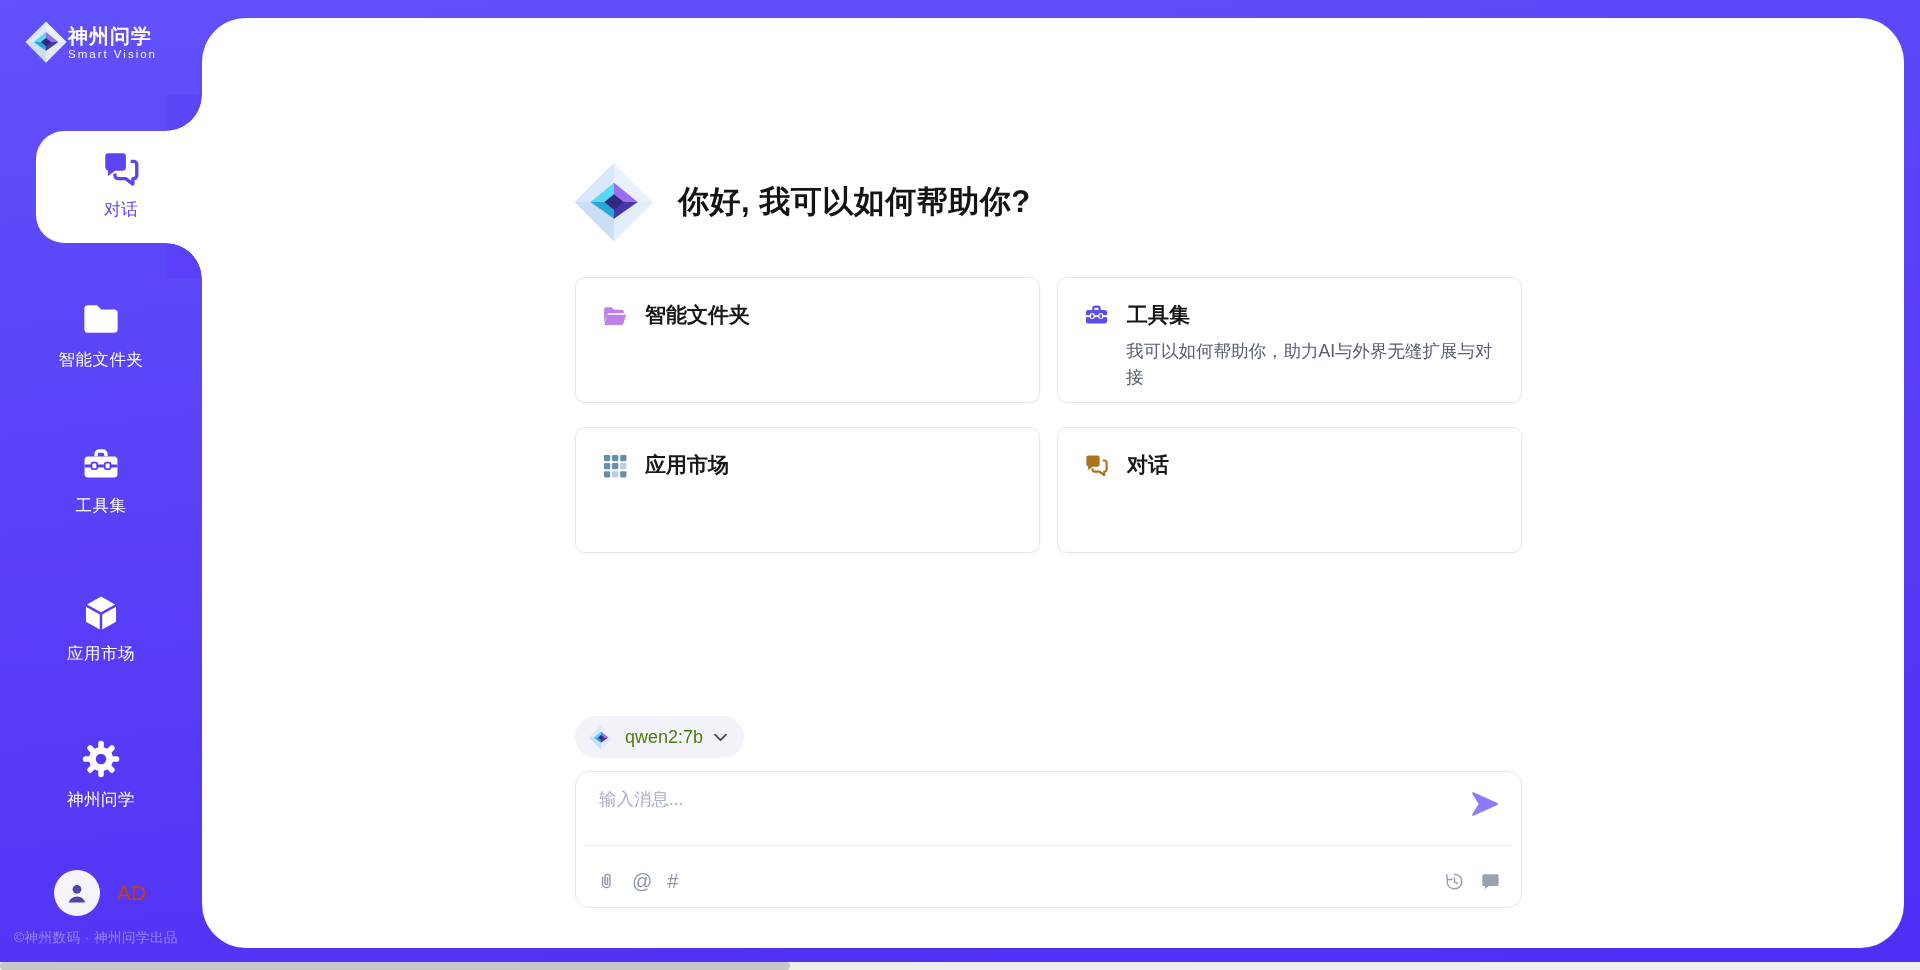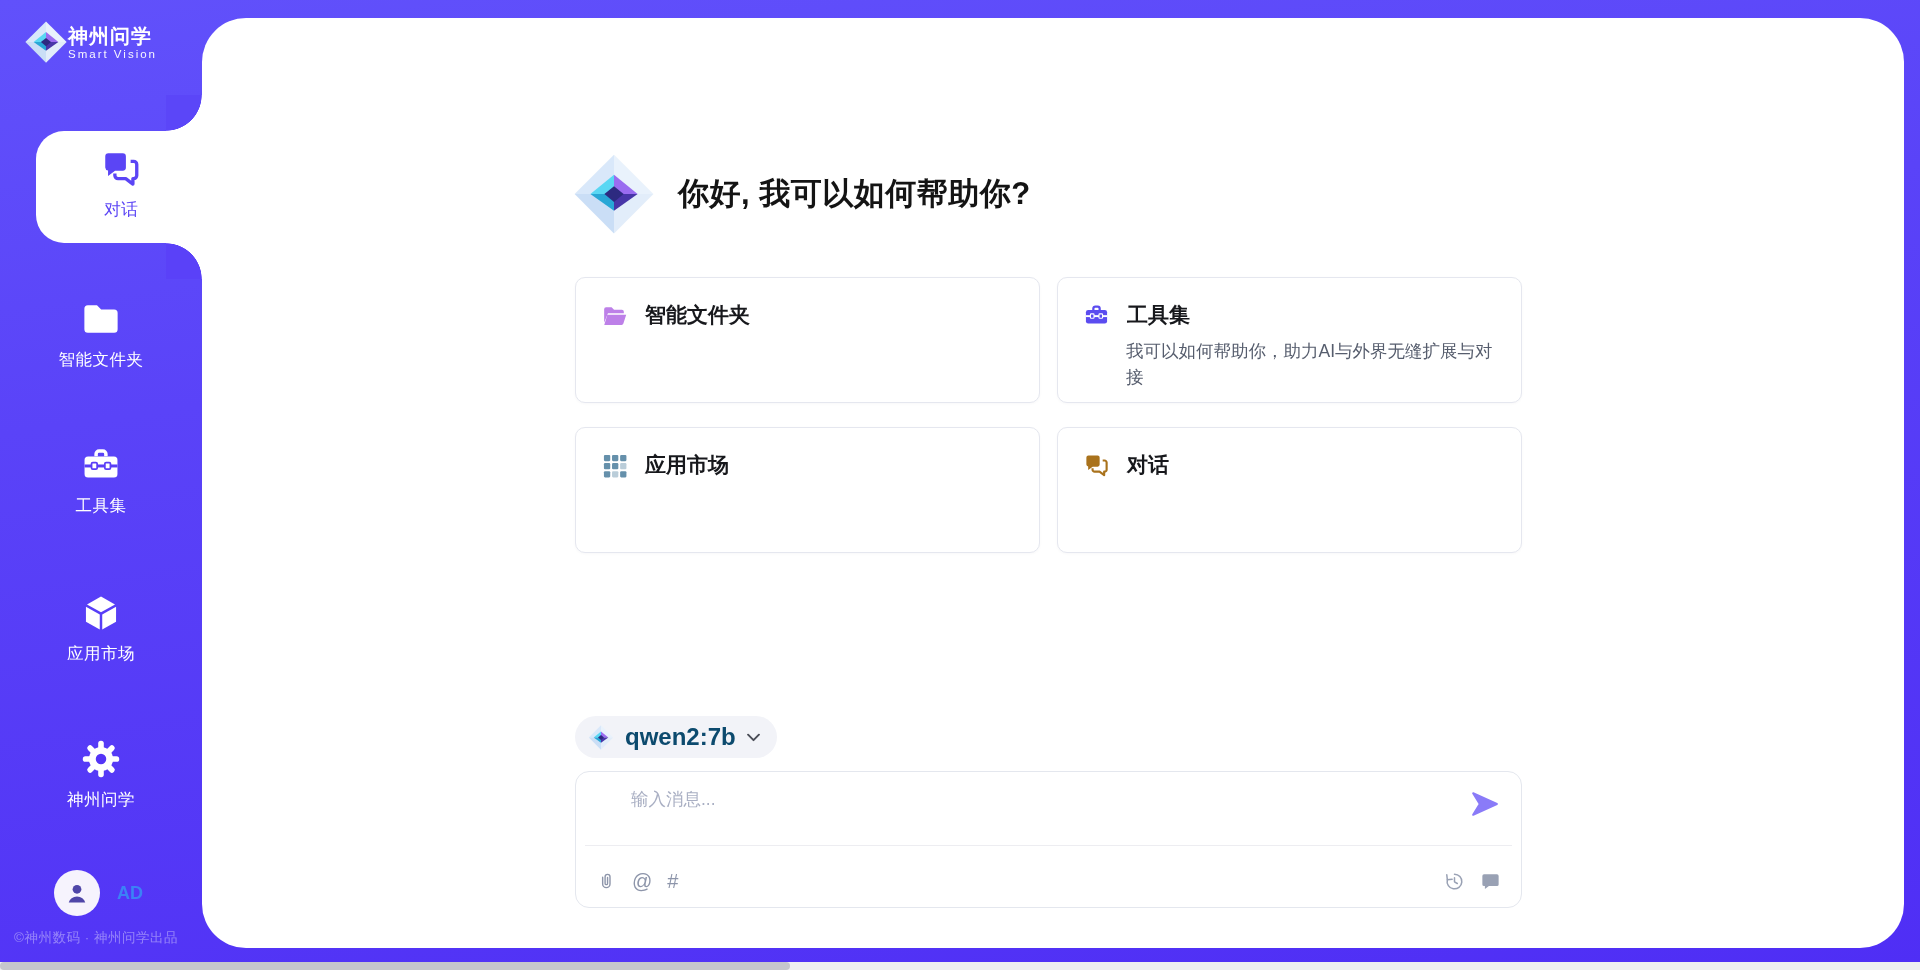--- a/index.html
+++ b/index.html
@@ -44,7 +44,7 @@
   .copyright { position:absolute; left:14px; top:929px; font-size:13.5px; color:rgba(255,255,255,.38); letter-spacing:.5px;text-align:center; }
 
   
-  .greeting { position:absolute; left:572px; top:150px; display:flex; align-items:center; gap:22px; }
+  .greeting { position:absolute; left:572px; top:158px; display:flex; align-items:center; gap:22px; }
   .greeting-logo { width:84px; height:88px; }
   .greeting-text { font-size:31px; font-weight:700; color:#141414; letter-spacing:.5px; }
 

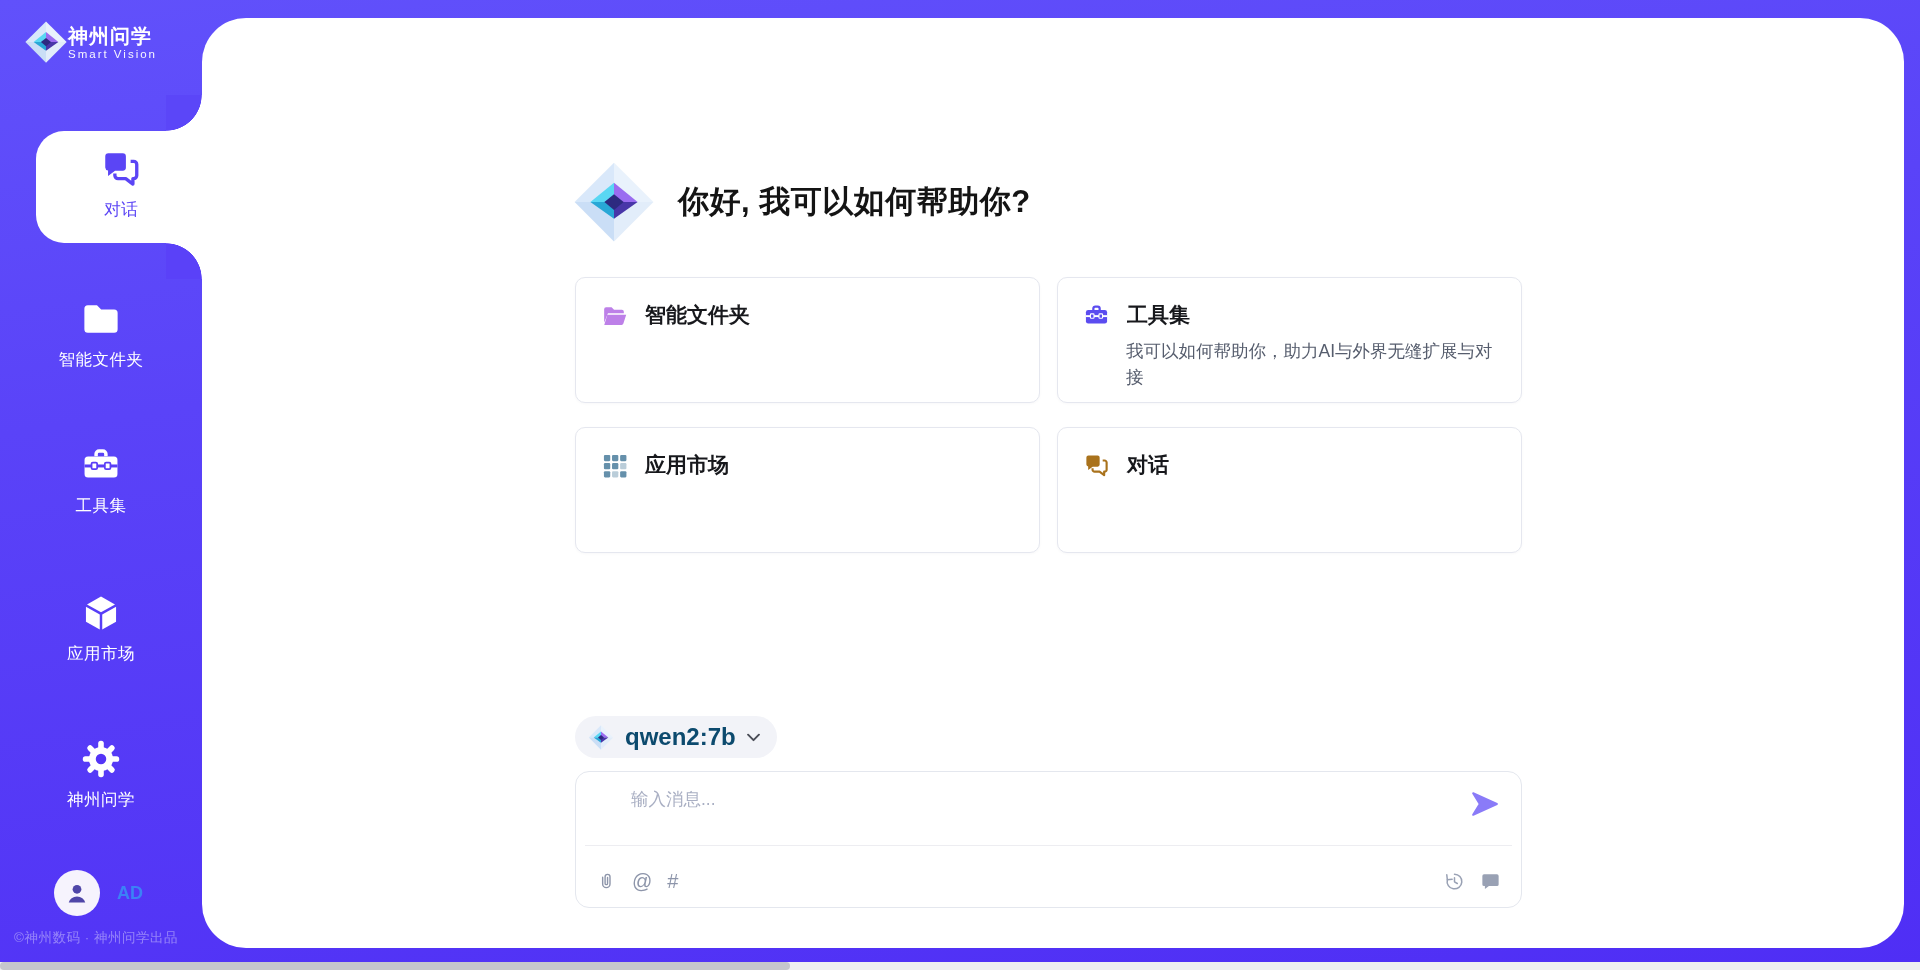--- a/index.html
+++ b/index.html
@@ -64,7 +64,7 @@
     display:inline-flex; align-items:center; gap:11px; padding:0 17px 0 13px;
     background:#f2f3f8; border-radius:22px; cursor:pointer; }
   .model-logo { width:26px; height:27px; }
-  .model-name { font-size:24px; color:#0c4a6e;font-weight:bold; }
+  .model-name { font-size:18px; color:#4d7c0f; }
 
   
   .composer { position:absolute; left:575px; top:771px; width:947px; height:137px;

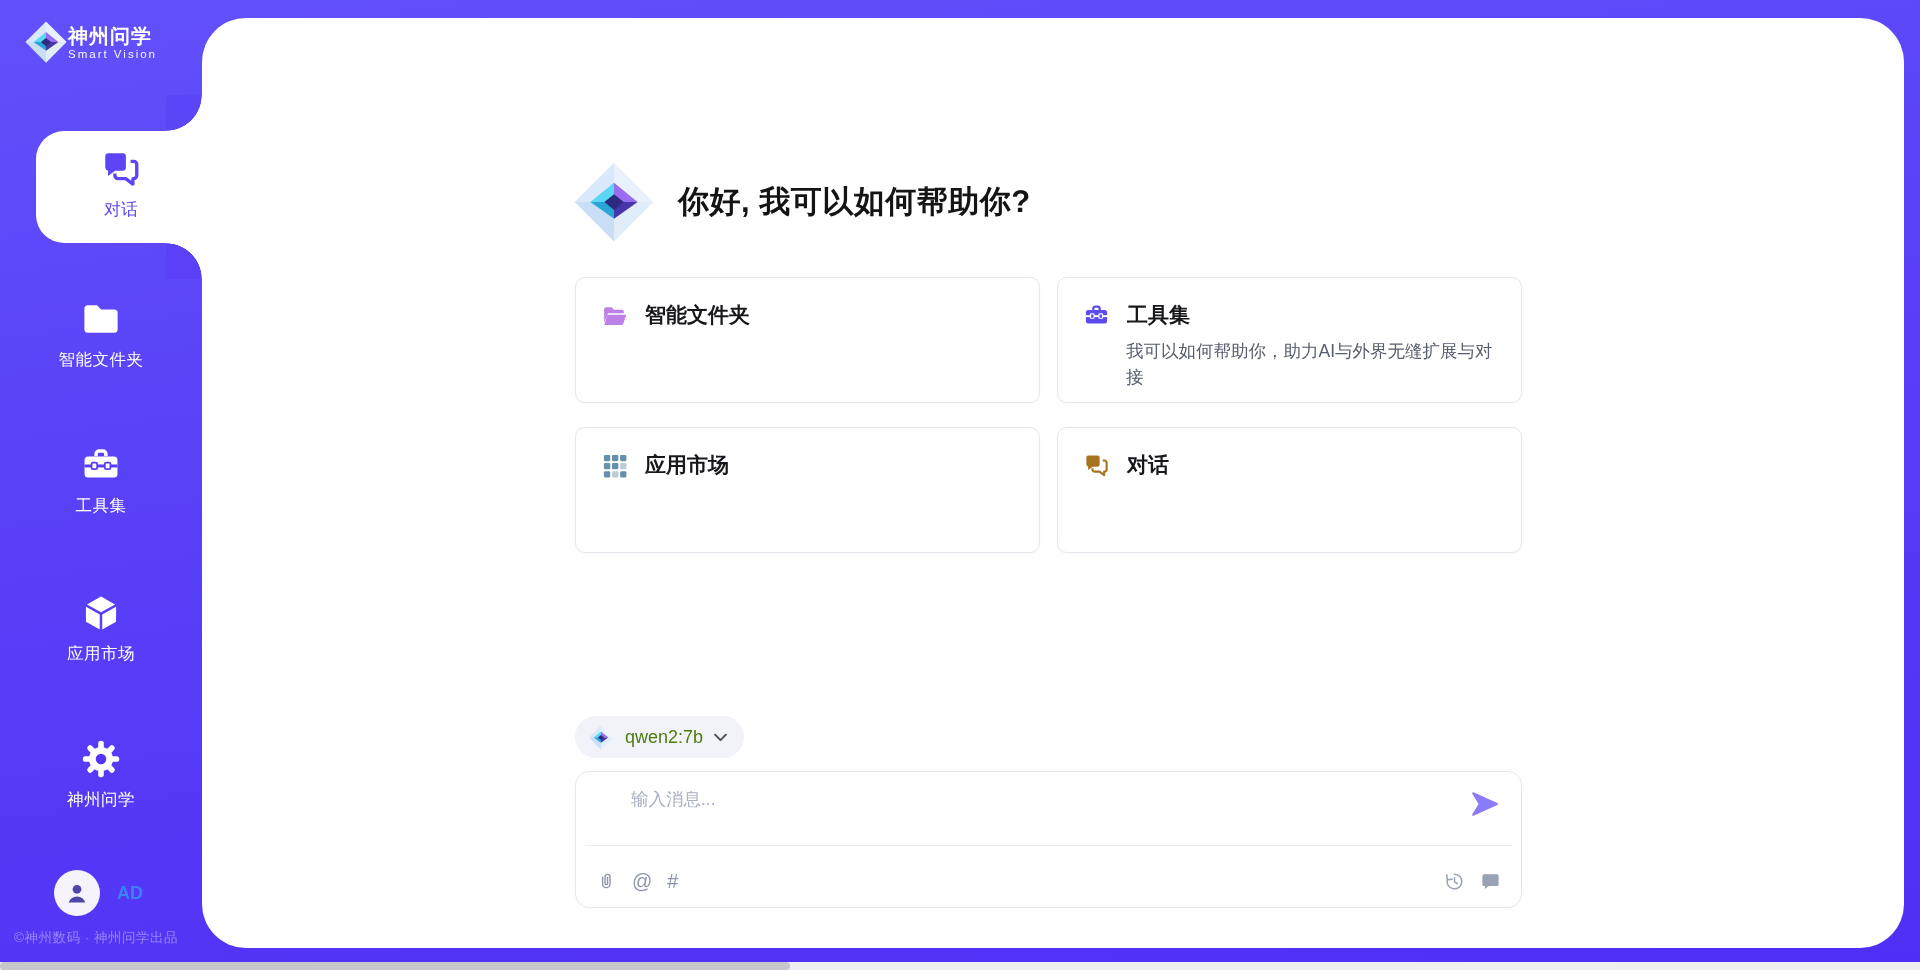--- a/index.html
+++ b/index.html
@@ -71,7 +71,7 @@
     background:#fff; border:1.5px solid #e4e7ee; border-radius:14px; }
   .composer-input { position:absolute; left:23px; top:15px; width:840px; height:50px;
     border:none; outline:none; resize:none; background:transparent;
-    font-family:"Liberation Sans","DejaVu Sans",sans-serif; font-size:17.5px; color:#3b82f6;margin-left:32px; }
+    font-family:"Liberation Sans","DejaVu Sans",sans-serif; font-size:17.5px; color:#3b82f6; }
   .composer-input::placeholder { color:#a9afc3; }
   .send-btn { position:absolute; right:21px; top:17px; width:30px; height:30px; cursor:pointer; }
   .composer-divider { position:absolute; left:9px; right:9px; top:73px; border-top:1px solid #ededf1; }

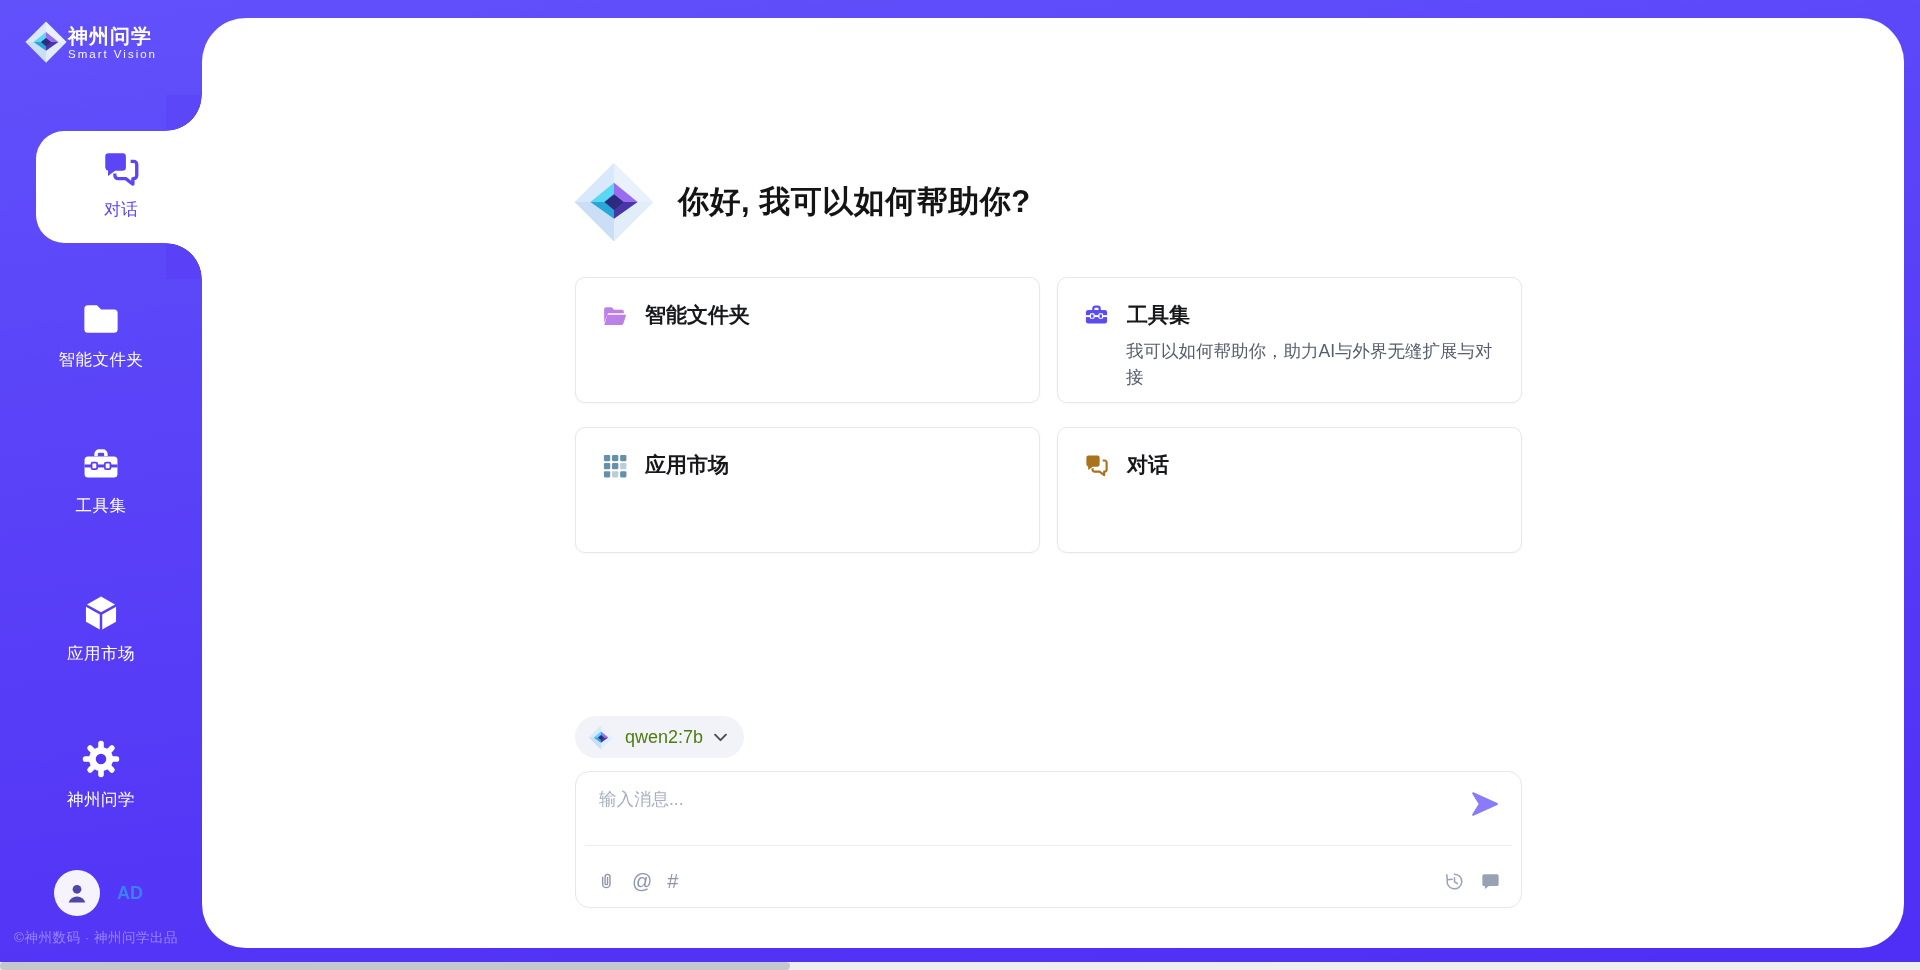--- a/index.html
+++ b/index.html
@@ -40,7 +40,7 @@
   .user-row { position:absolute; left:54px; top:870px; display:flex; align-items:center; gap:17px; cursor:pointer; }
   .avatar { width:46px; height:46px; border-radius:50%; background:#f6f3fd; display:flex; align-items:center; justify-content:center; }
   .avatar svg { width:30px; height:30px; }
-  .user-name { font-size:18px; color:#3b82f6;font-weight:bold; }
+  .user-name { font-size:21px; color:#c2410c; }
   .copyright { position:absolute; left:14px; top:929px; font-size:13.5px; color:rgba(255,255,255,.38); letter-spacing:.5px;text-align:center; }
 
   

